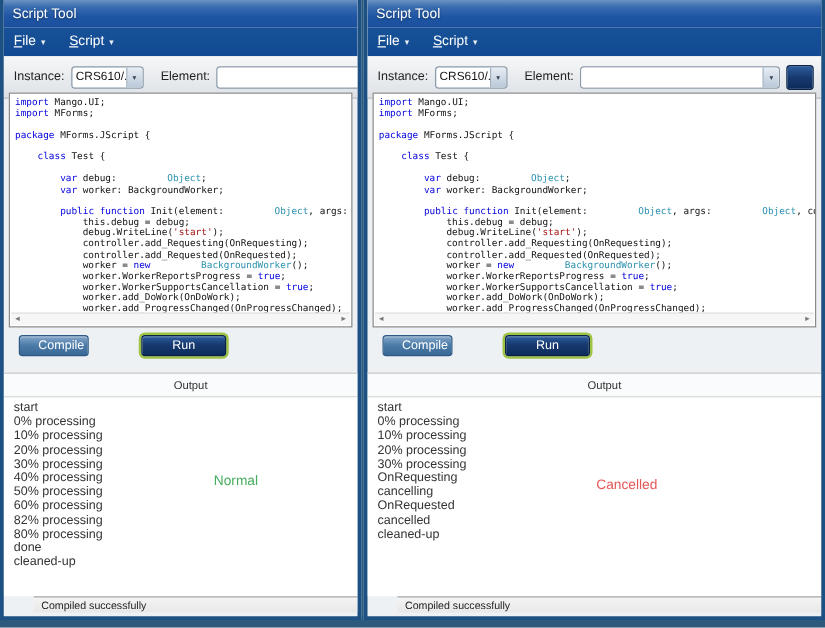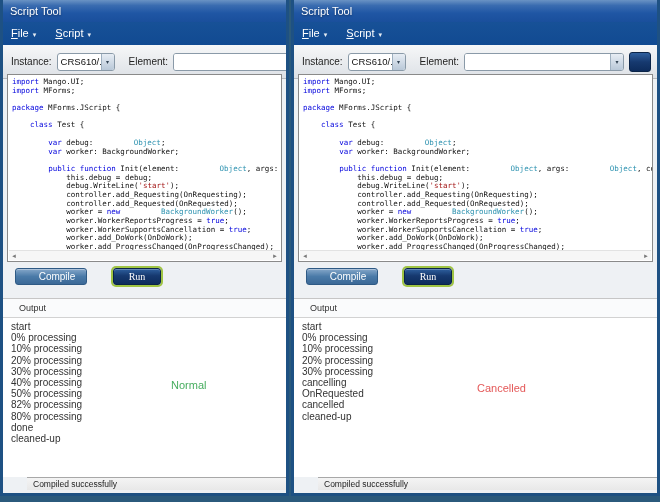--- a/index.html
+++ b/index.html
@@ -58,7 +58,7 @@
   .btn-row { position:absolute; left:0; right:0; top:262px; height:34px; }
   .btn { position:absolute; top:6px; height:17px; color:#fff; font-size:10px;
          font-family:"Liberation Sans", sans-serif; border-radius:3px; cursor:pointer; }
-  .btn-compile { left:12px; width:72px;
+  .btn-compile { left:12px; width:56px;
                  background:linear-gradient(180deg,#85a7c9,#4a7aa8 50%,#3b6997);
                  border:1px solid #2e5a85; box-shadow:inset 0 1px rgba(255,255,255,.35);padding-left:12px; }
   .btn-run { left:110px; width:48px;

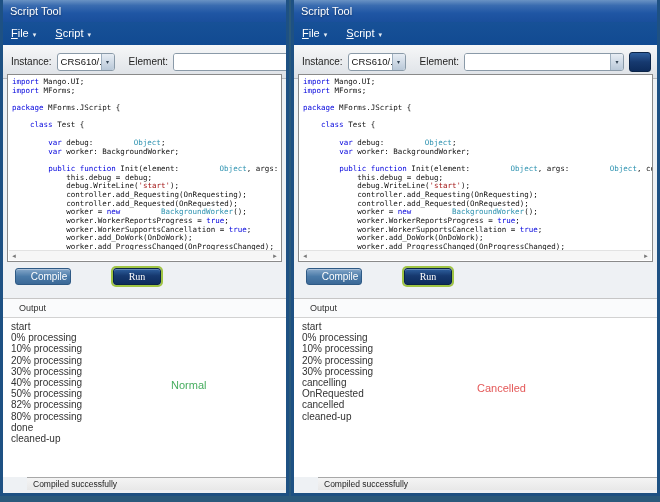--- a/index.html
+++ b/index.html
@@ -61,9 +61,9 @@
   .btn-compile { left:12px; width:56px;
                  background:linear-gradient(180deg,#85a7c9,#4a7aa8 50%,#3b6997);
                  border:1px solid #2e5a85; box-shadow:inset 0 1px rgba(255,255,255,.35);padding-left:12px; }
-  .btn-run { left:110px; width:48px;
+  .btn-run { left:110px; width:68px;
              background:linear-gradient(180deg,#2e5f9e,#16396f 45%,#0d2c5c);
-             border:1px solid #0a2448; box-shadow:0 0 0 2px #9fc443, inset 0 1px rgba(255,255,255,.25);font-family:Liberation Serif, serif; }
+             border:1px solid #0a2448; box-shadow:0 0 0 2px #9fc443, inset 0 1px rgba(255,255,255,.25); }
 
   .output-header { position:absolute; left:0; right:0; top:298px; height:20px;
                    background:#fafbfc; border-top:1px solid #c6c6c6; border-bottom:1px solid #d2d2d2;

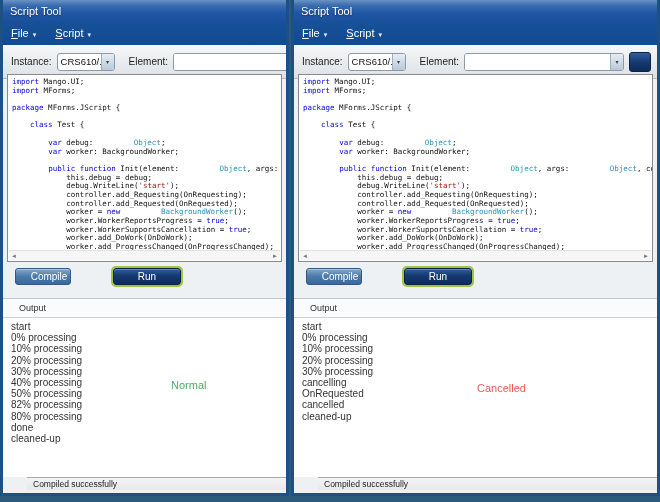--- a/index.html
+++ b/index.html
@@ -67,7 +67,7 @@
 
   .output-header { position:absolute; left:0; right:0; top:298px; height:20px;
                    background:#fafbfc; border-top:1px solid #c6c6c6; border-bottom:1px solid #d2d2d2;
-                   font-size:9px; color:#333; line-height:19px; padding-left:16px; }
+                   font-size:9px; color:#333; line-height:19px; padding-left:16px;text-align:center; }
   .output-list { position:absolute; left:0; right:0; top:318px; height:159px;
                  background:#fff; padding:3px 0 0 8px; overflow:hidden; }
   .ol { font-size:10px; line-height:11.2px; color:#333; white-space:nowrap; }

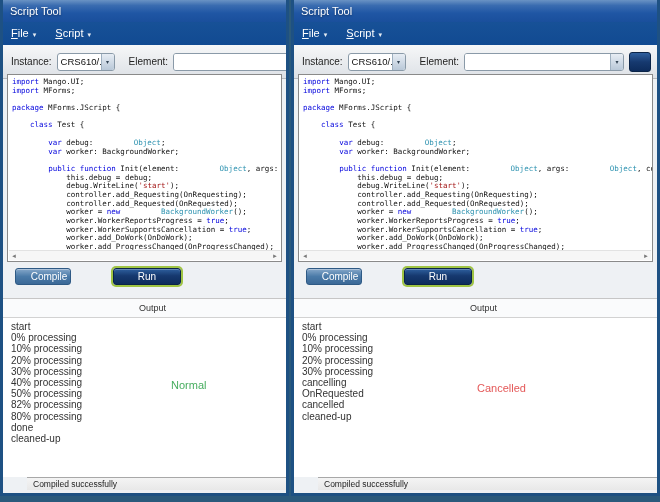--- a/index.html
+++ b/index.html
@@ -171,6 +171,7 @@
       <div class="ol">10% processing</div>
       <div class="ol">20% processing</div>
       <div class="ol">30% processing</div>
+      <div class="ol">OnRequesting</div>
       <div class="ol">cancelling</div>
       <div class="ol">OnRequested</div>
       <div class="ol">cancelled</div>

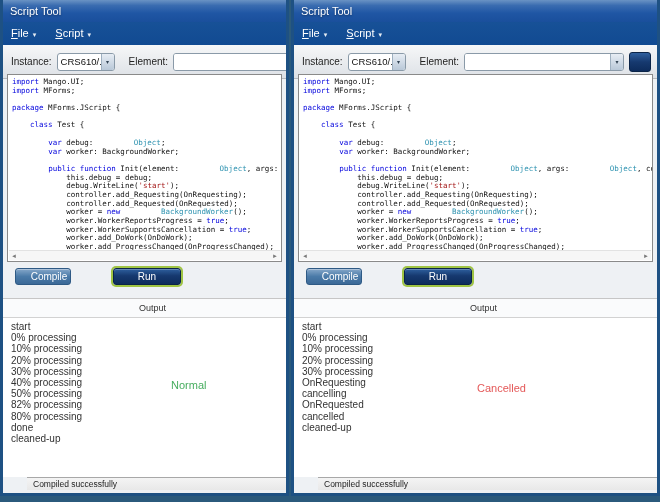--- a/index.html
+++ b/index.html
@@ -123,6 +123,7 @@
       <div class="ol">30% processing</div>
       <div class="ol">40% processing</div>
       <div class="ol">50% processing</div>
+      <div class="ol">60% processing</div>
       <div class="ol">82% processing</div>
       <div class="ol">80% processing</div>
       <div class="ol">done</div>

